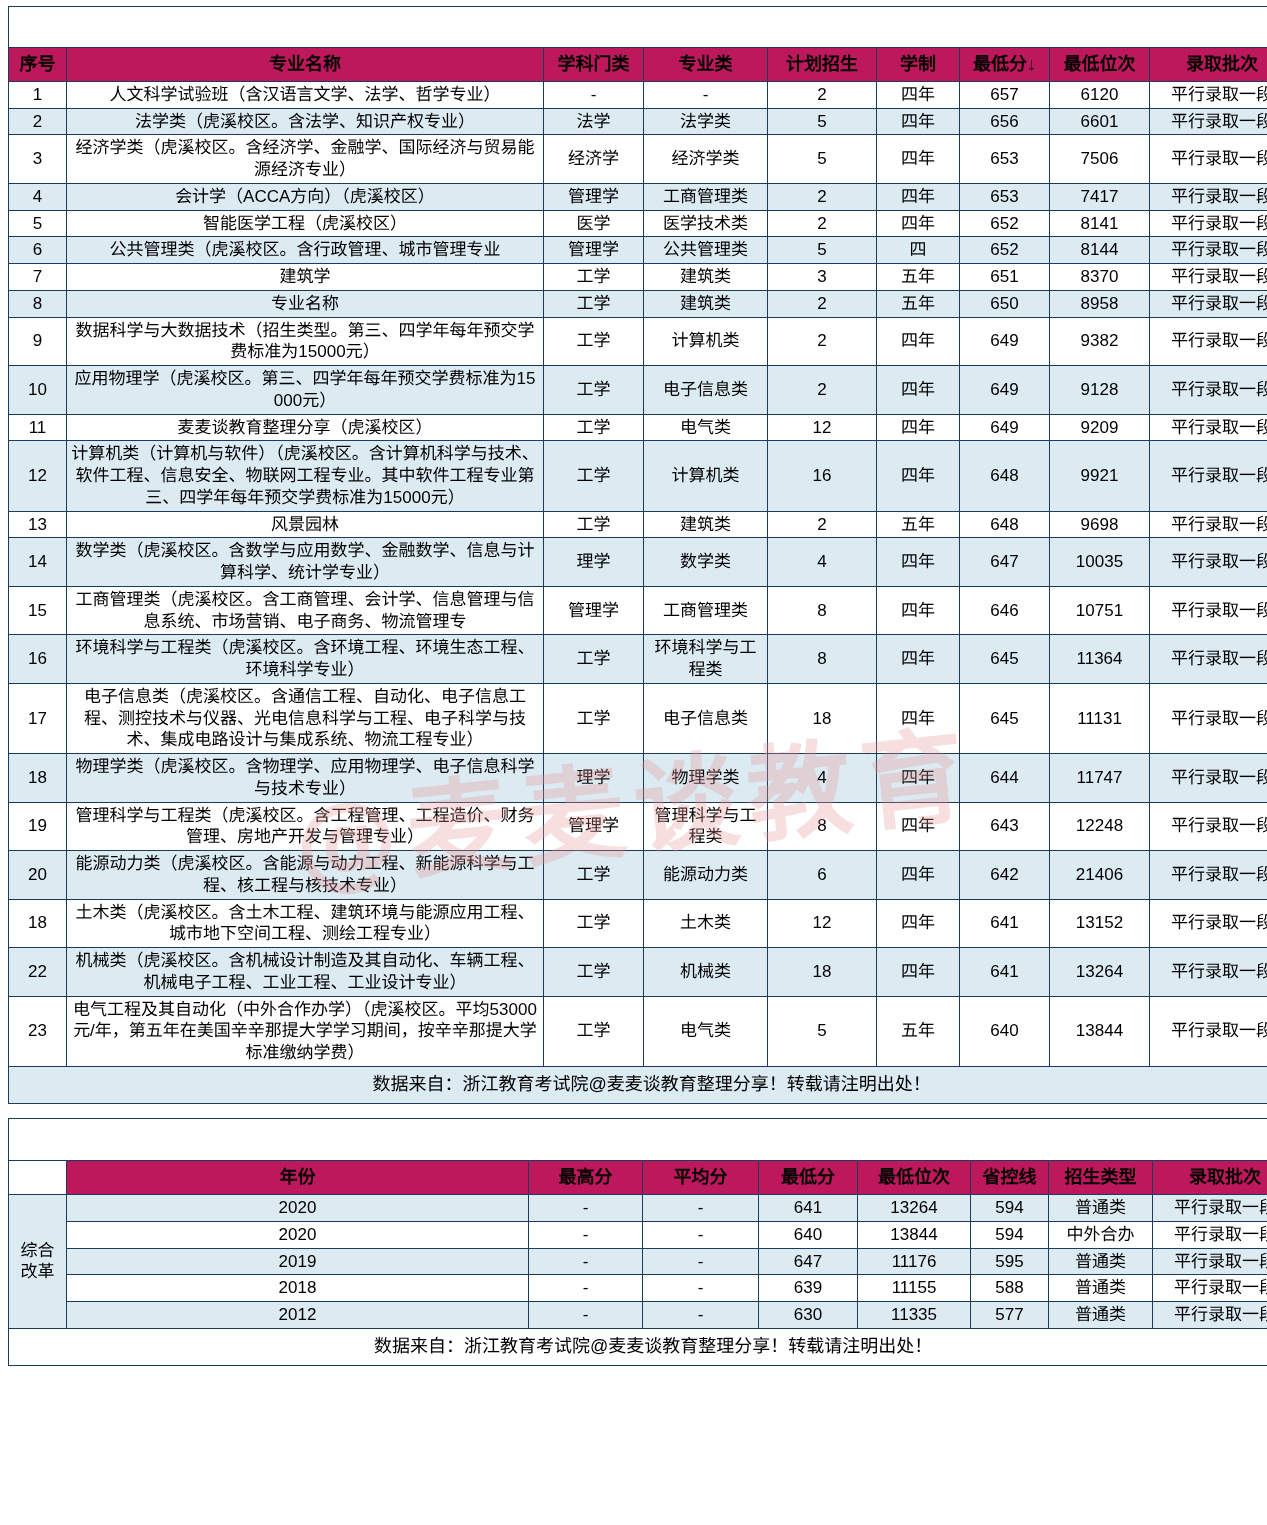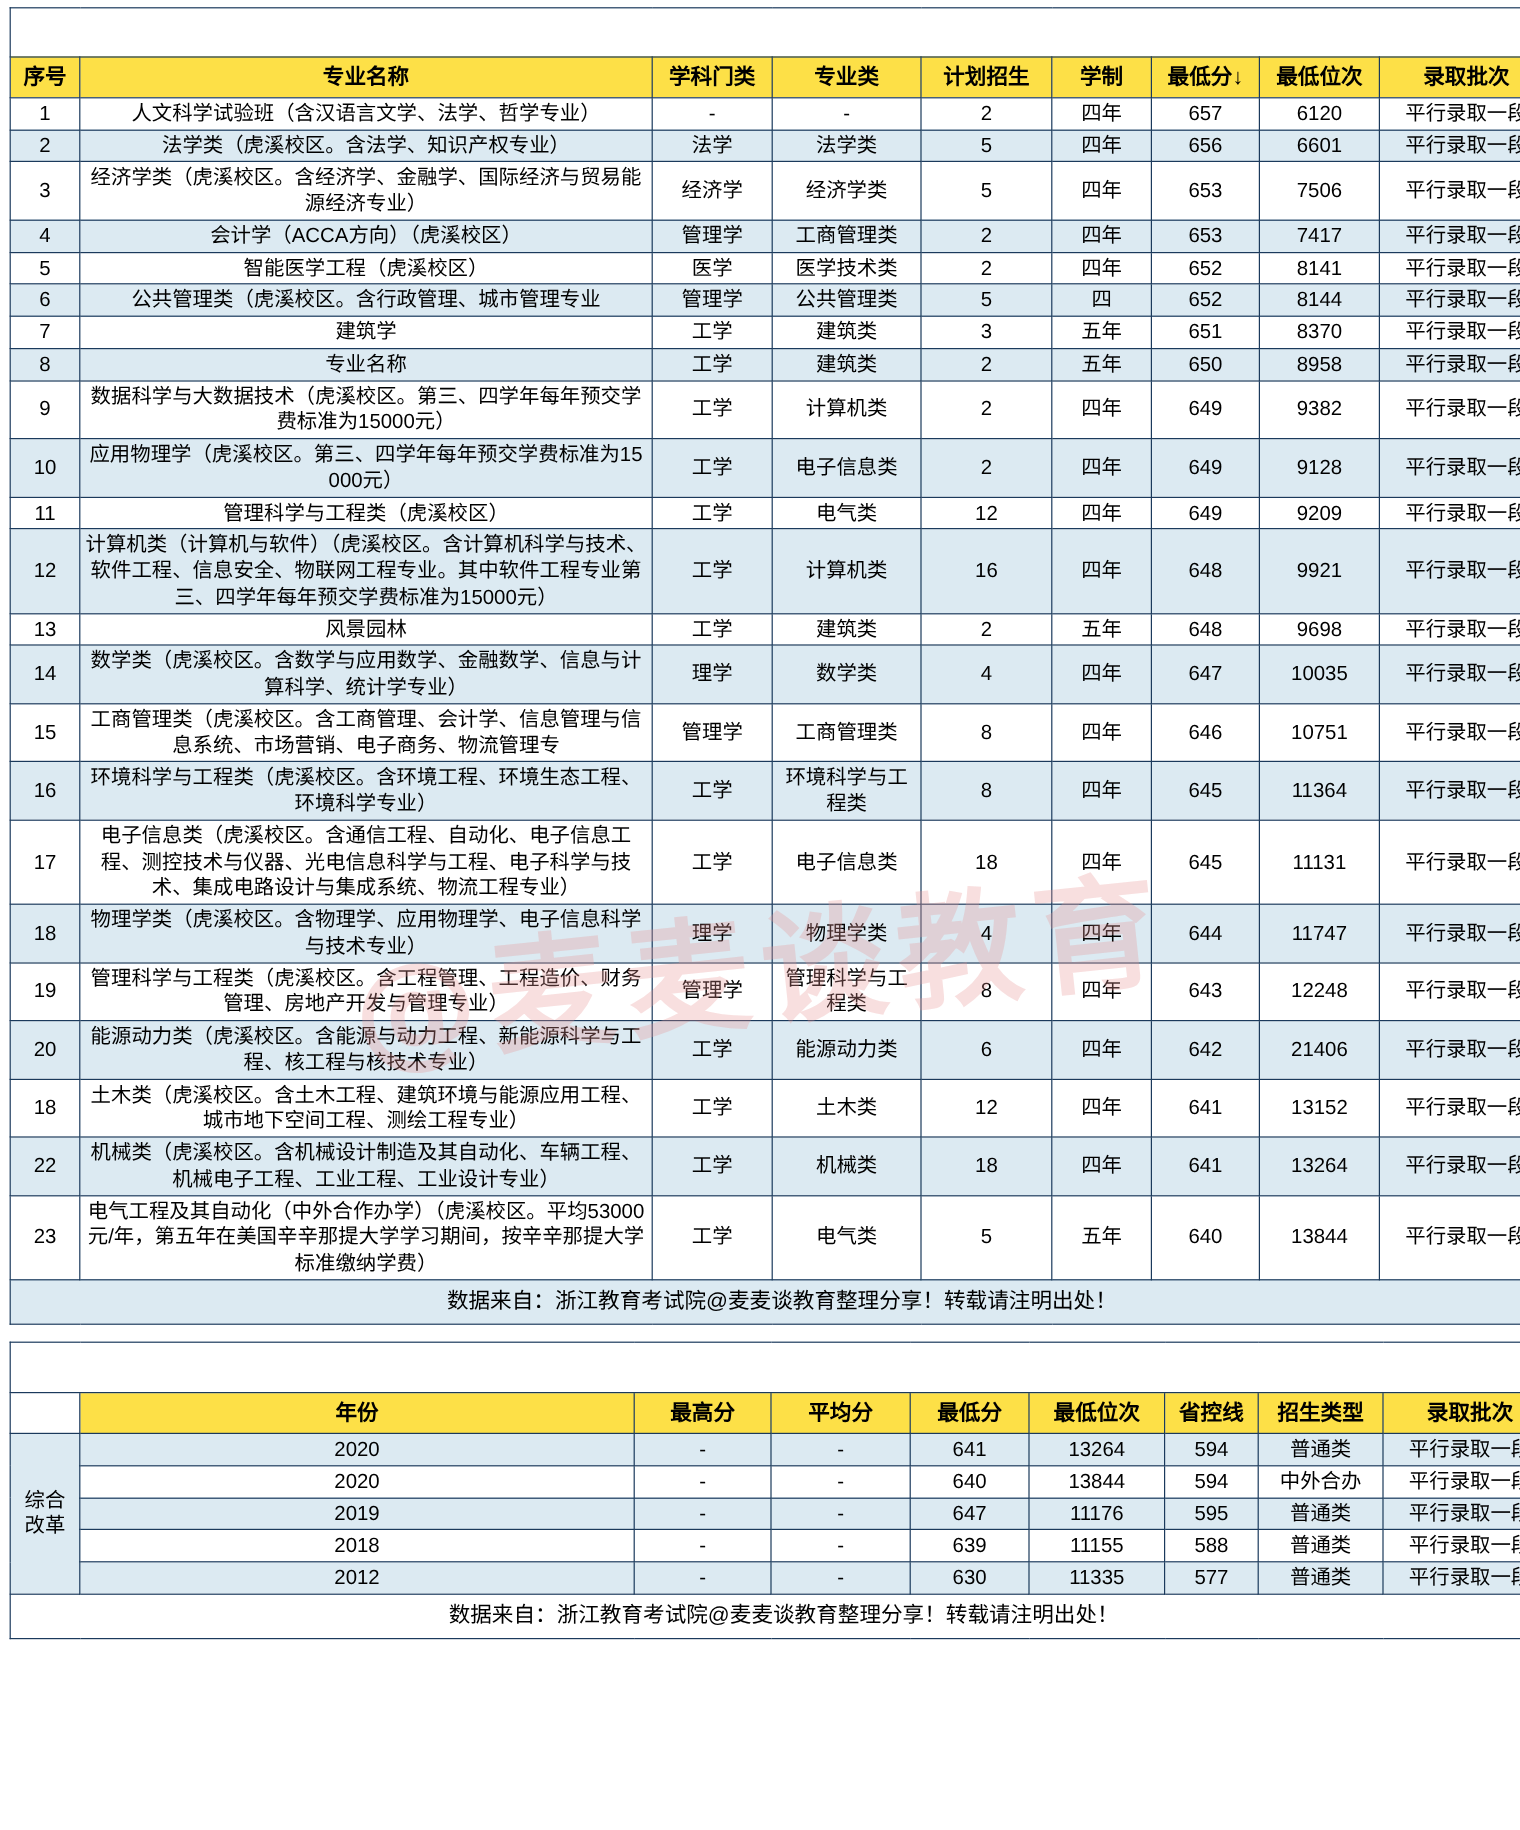--- a/index.html
+++ b/index.html
@@ -94,7 +94,7 @@
 
   
   tr.colhead td {
-    background: #fde047;
+    background: #be185d;
     font-weight: 700;
     font-size: 18px;
     padding: 5px 2px;

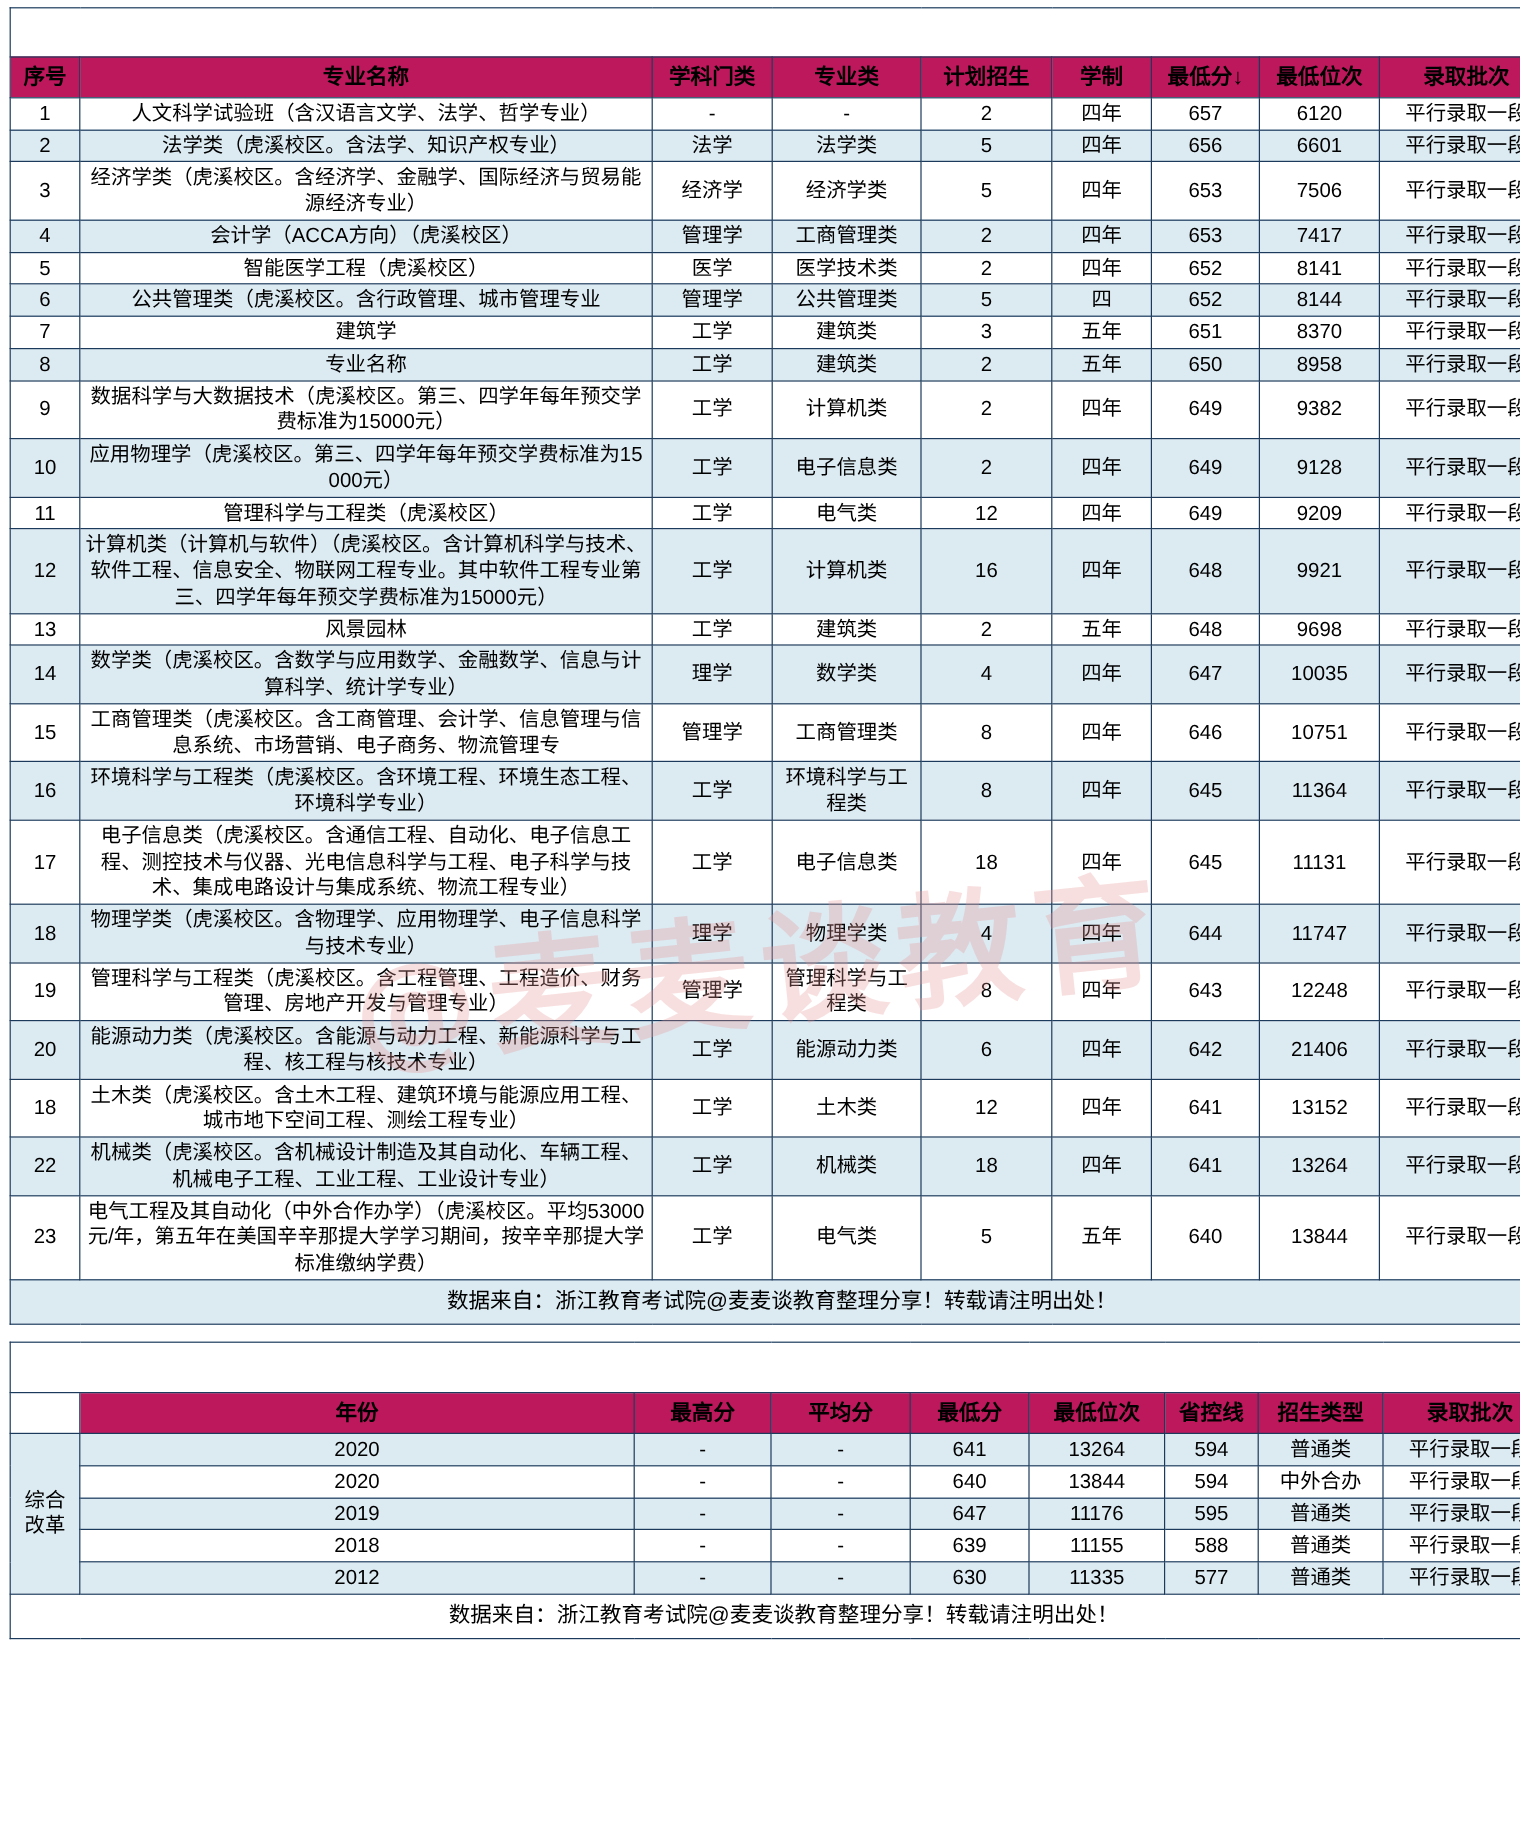--- a/index.html
+++ b/index.html
@@ -263,7 +263,7 @@
         </tr>
         <tr class="">
           <td class="idx">9</td>
-          <td class="major">数据科学与大数据技术（虎溪校区。第三、四学年每年预交学费标准为15000元）</td>
+          <td class="major">数据科学与大数据技术（招生类型。第三、四学年每年预交学费标准为15000元）</td>
           <td>工学</td>
           <td>计算机类</td>
           <td class="num">2</td>

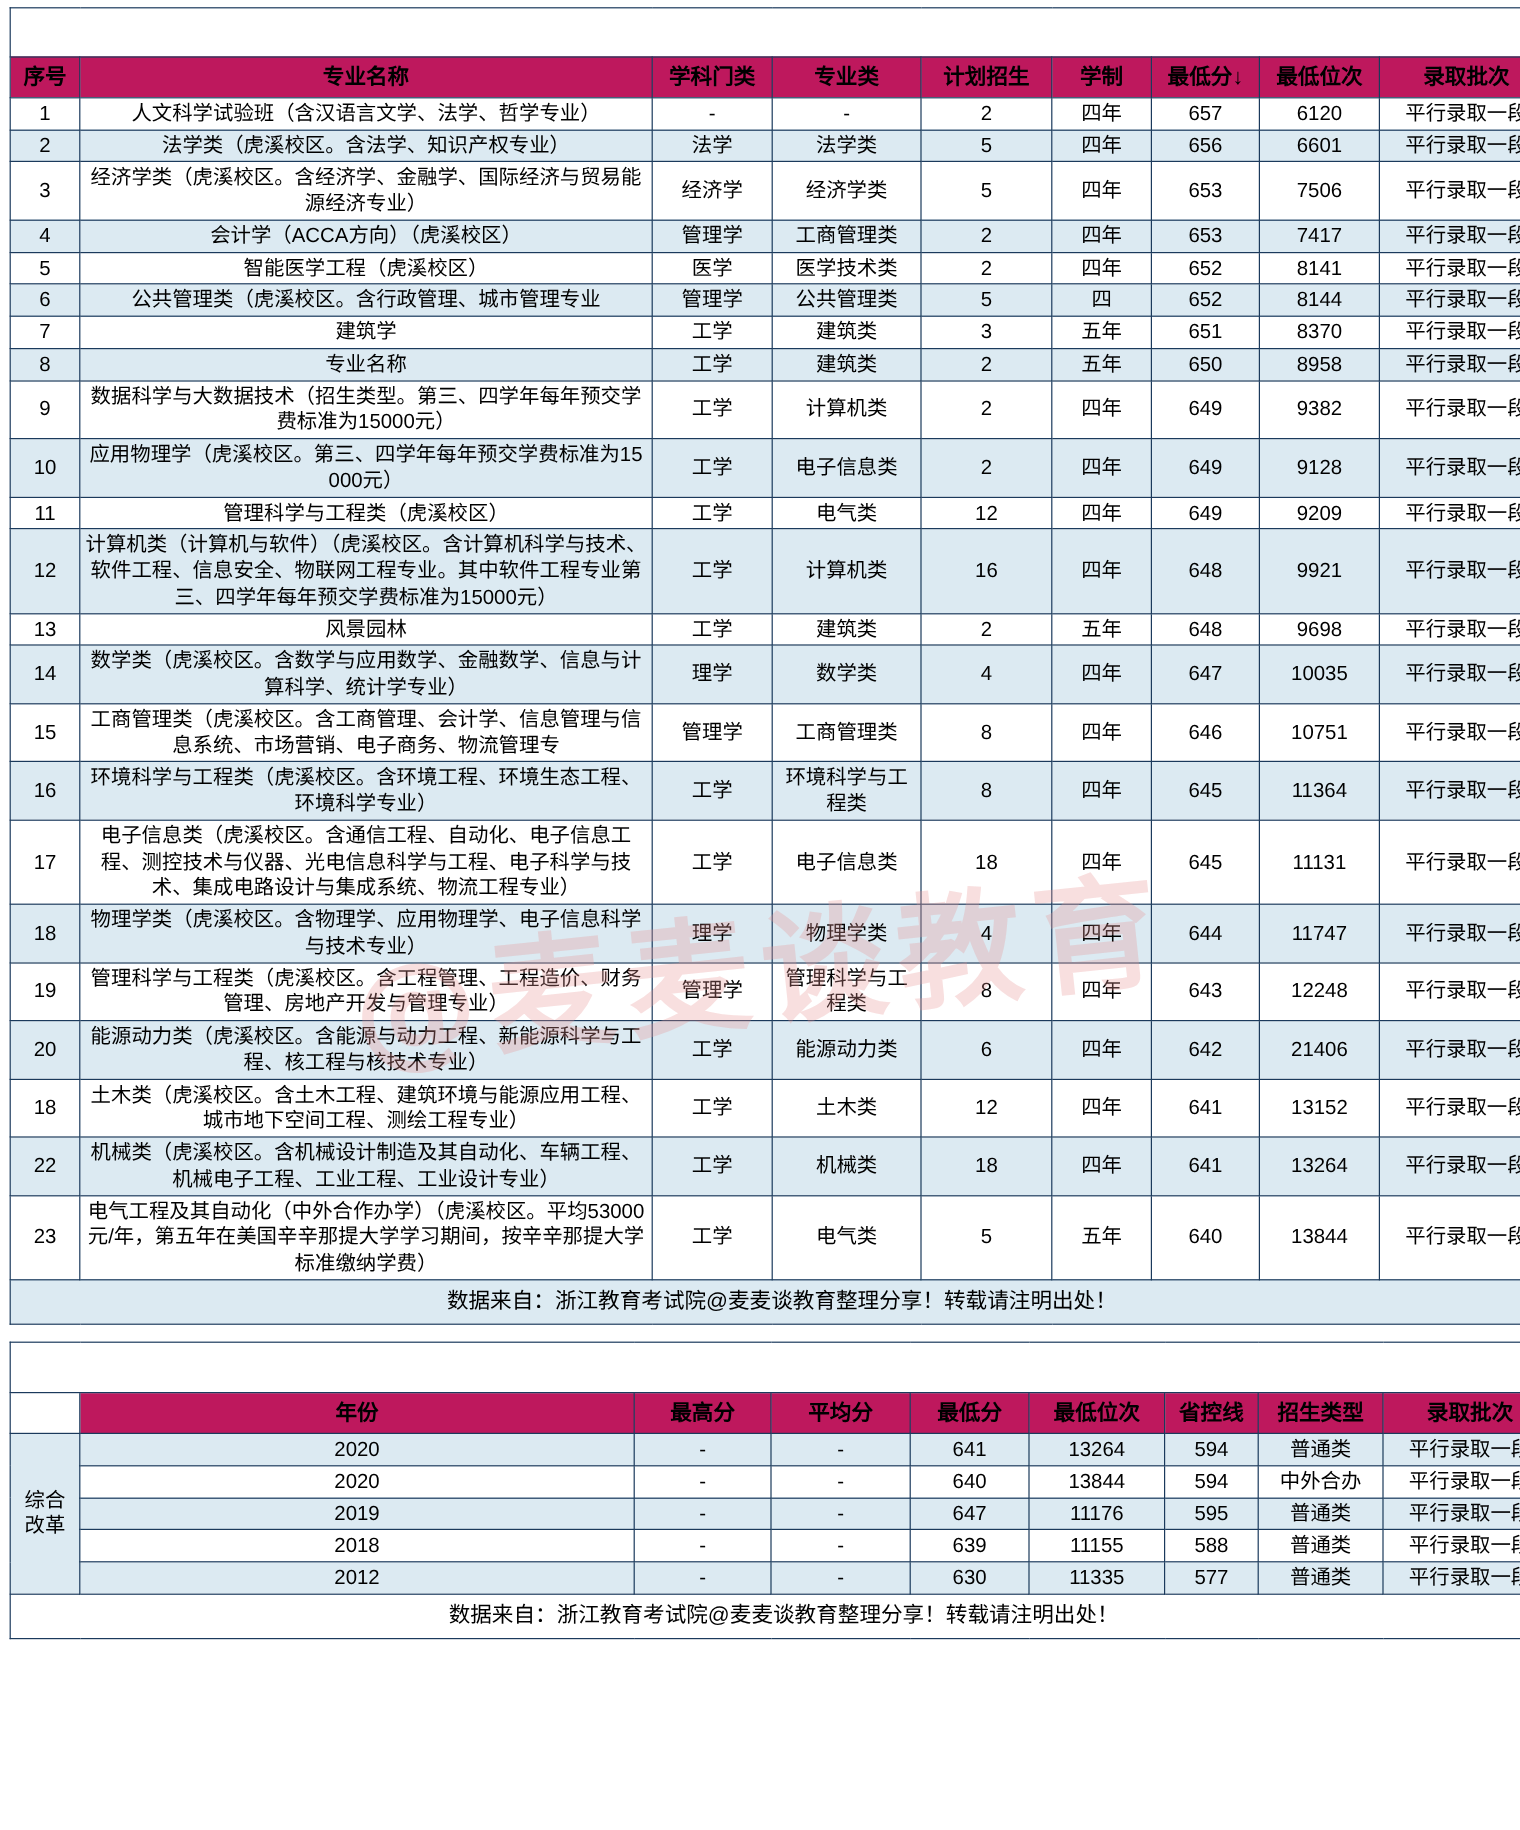--- a/index.html
+++ b/index.html
@@ -285,7 +285,7 @@
         </tr>
         <tr class="">
           <td class="idx">11</td>
-          <td class="major">管理科学与工程类（虎溪校区）</td>
+          <td class="major">麦麦谈教育整理分享（虎溪校区）</td>
           <td>工学</td>
           <td>电气类</td>
           <td class="num">12</td>

